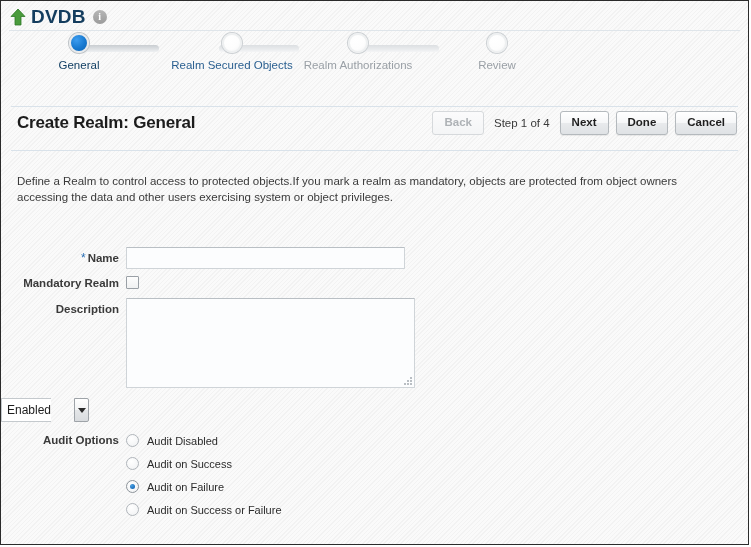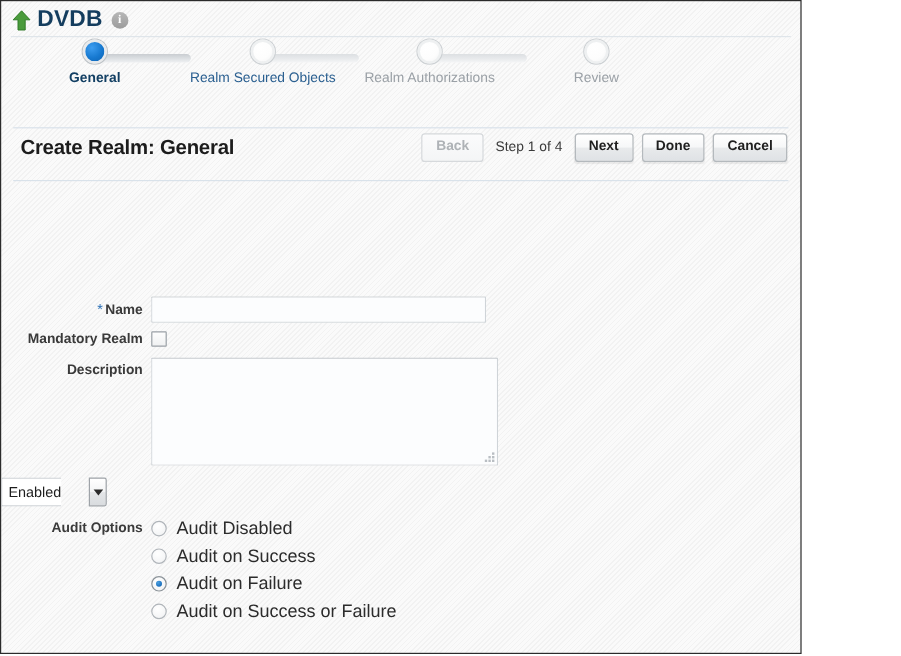--- a/index.html
+++ b/index.html
@@ -16,7 +16,7 @@
   
   #app {
     position: relative;
-    width: 668px;
+    width: 749px;
     height: 545px;
     border: 1px solid #2b2b2b;
     box-sizing: border-box;

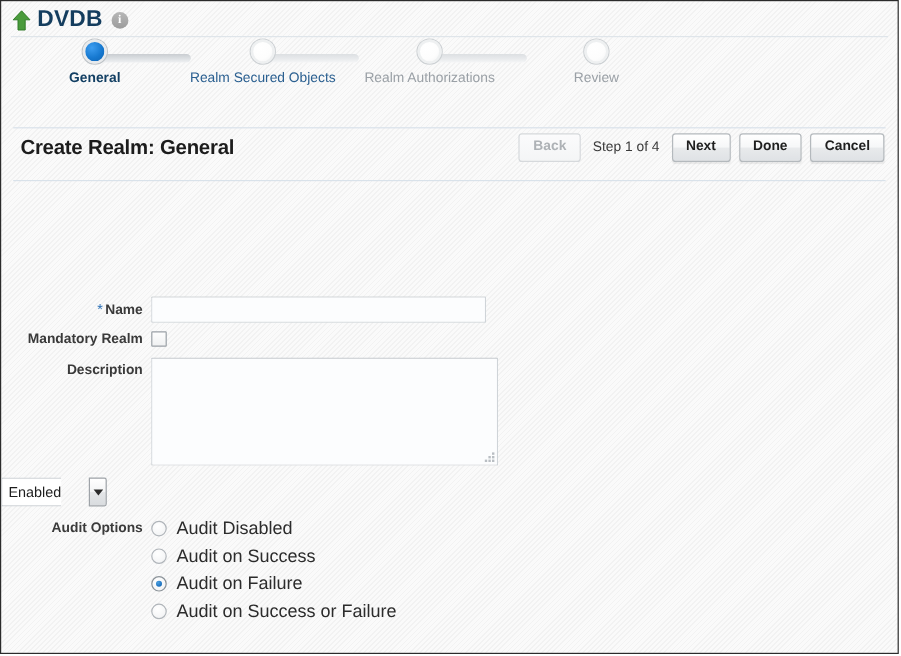--- a/index.html
+++ b/index.html
@@ -129,7 +129,7 @@
   }
   .train-label.current {
     color: #123f63;
-    font-weight: bold;
+    font-weight: normal;
   }
   .train-label.link {
     color: #2a5f90;

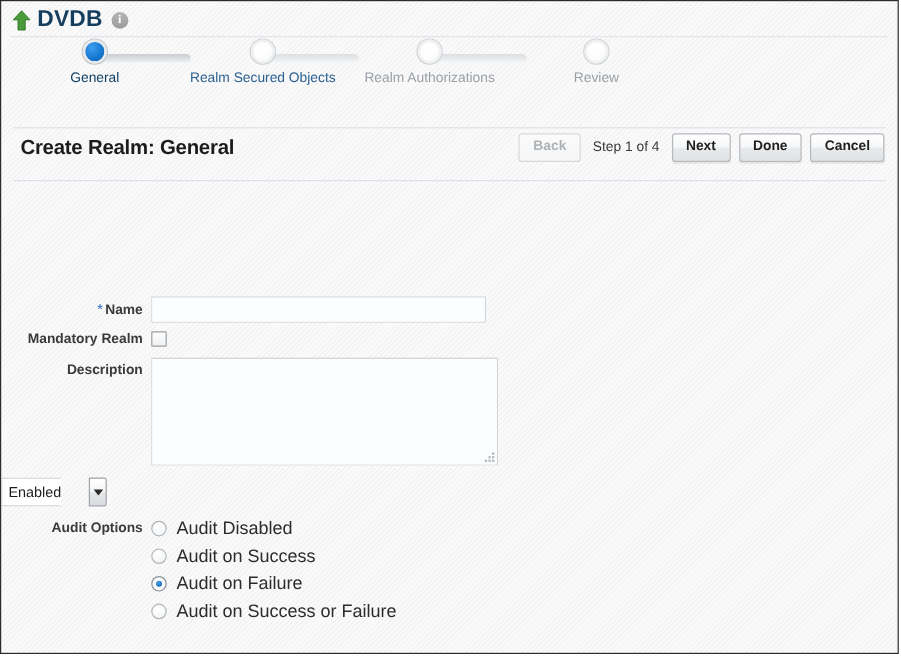--- a/index.html
+++ b/index.html
@@ -395,7 +395,7 @@
       <div class="train-label current">General</div>
     </div>
 
-    <div class="train-step" style="left:218px;">
+    <div class="train-step" style="left:231px;">
       <div class="train-dot inactive"></div>
       <div class="train-label link">Realm Secured Objects</div>
     </div>

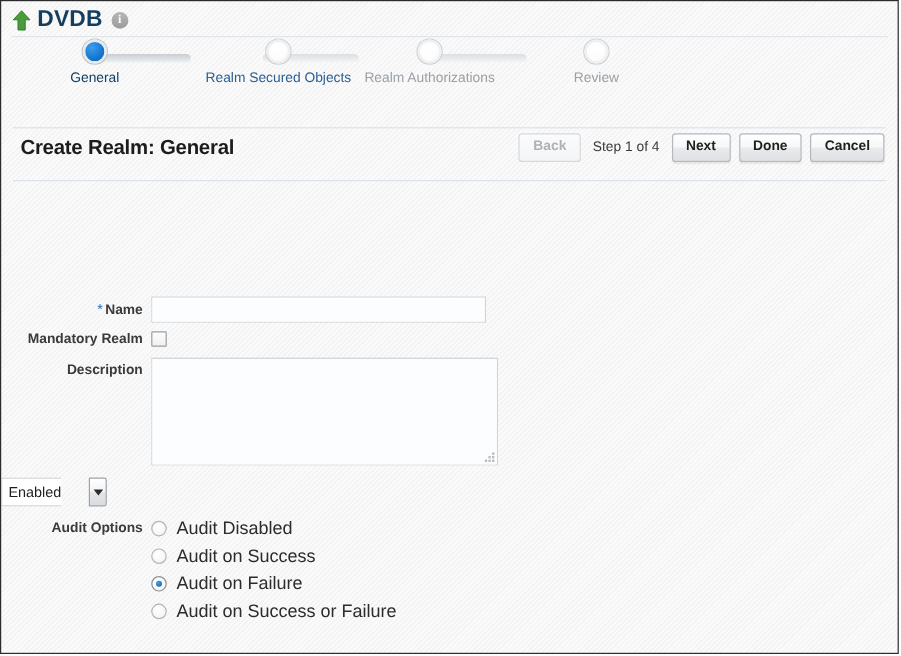--- a/index.html
+++ b/index.html
@@ -424,6 +424,7 @@
   </div>
   <div class="title-rule bottom"></div>
 
+  <div class="instruction">Define a Realm to control access to protected objects.If you mark a realm as mandatory, objects are protected from object owners accessing the data and other users exercising system or object privileges.</div>
 
   <div class="form">
 

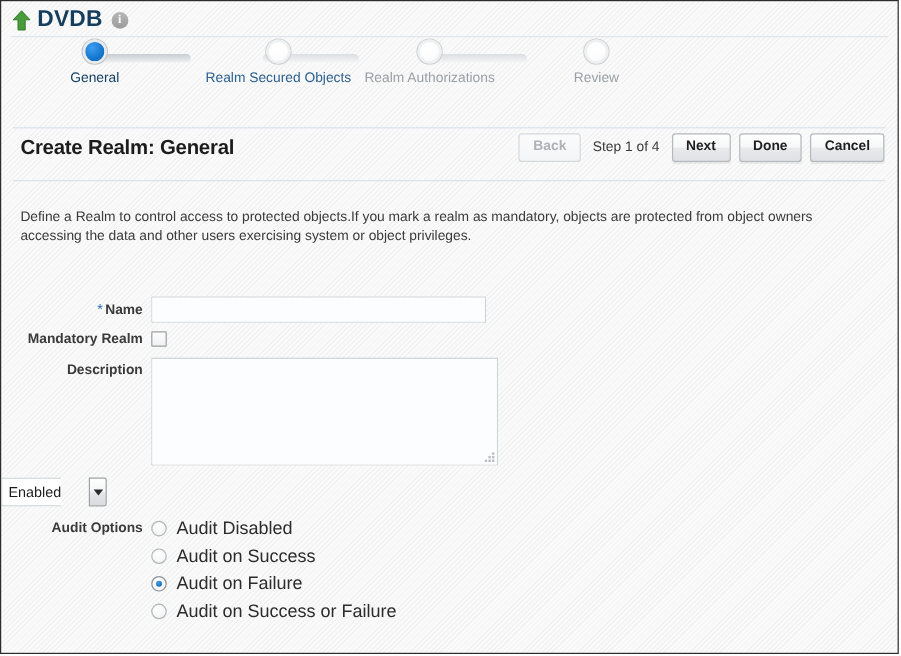--- a/index.html
+++ b/index.html
@@ -362,7 +362,7 @@
     background: radial-gradient(circle at 35% 30%, #4a9fe0 0%, #1b6fbd 70%, #0f5493 100%);
   }
   .radio-label {
-    font-size: 15px;
+    font-size: 11px;
     color: #2c2c2c;
     line-height: 14px;
   }

